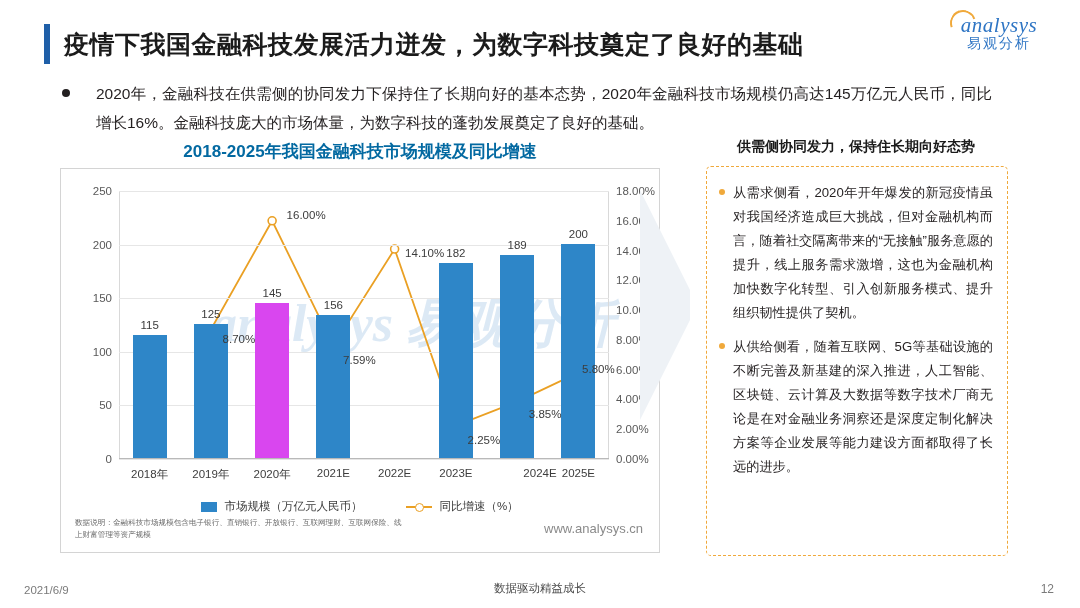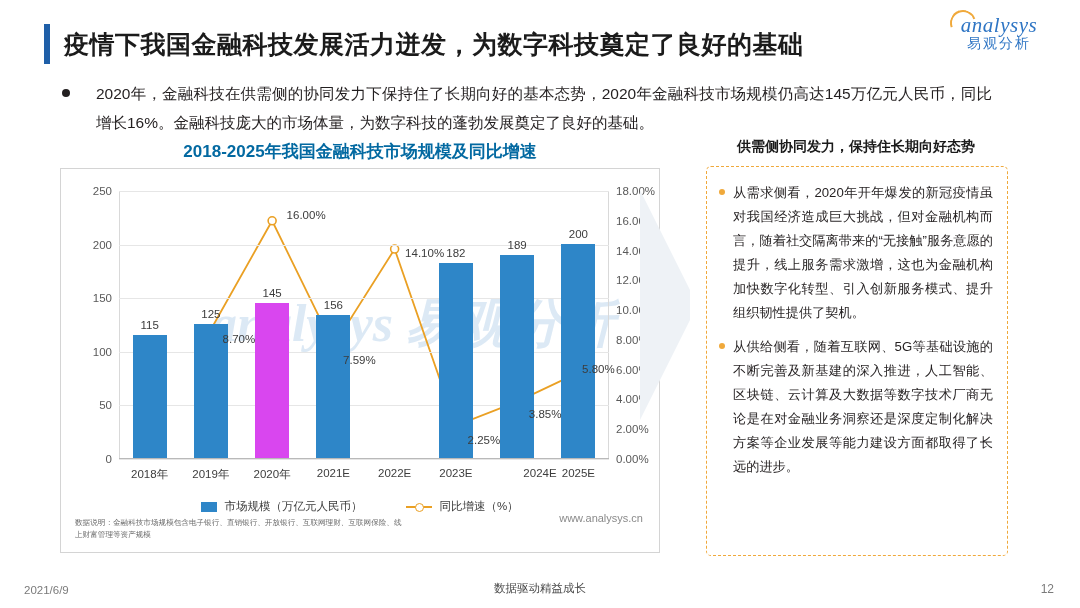--- a/index.html
+++ b/index.html
@@ -124,7 +124,7 @@
     font-size:7.6px; line-height:1.5; color:#6b6b6b;
   }
   .src {
-    position:absolute; right:16px; bottom:28px; font-size:11px; color:#8a8a8a;margin-top:6px;
+    position:absolute; right:16px; bottom:16px; font-size:13px; color:#8a8a8a;margin-top:6px;
   }
   
   .arrow {

